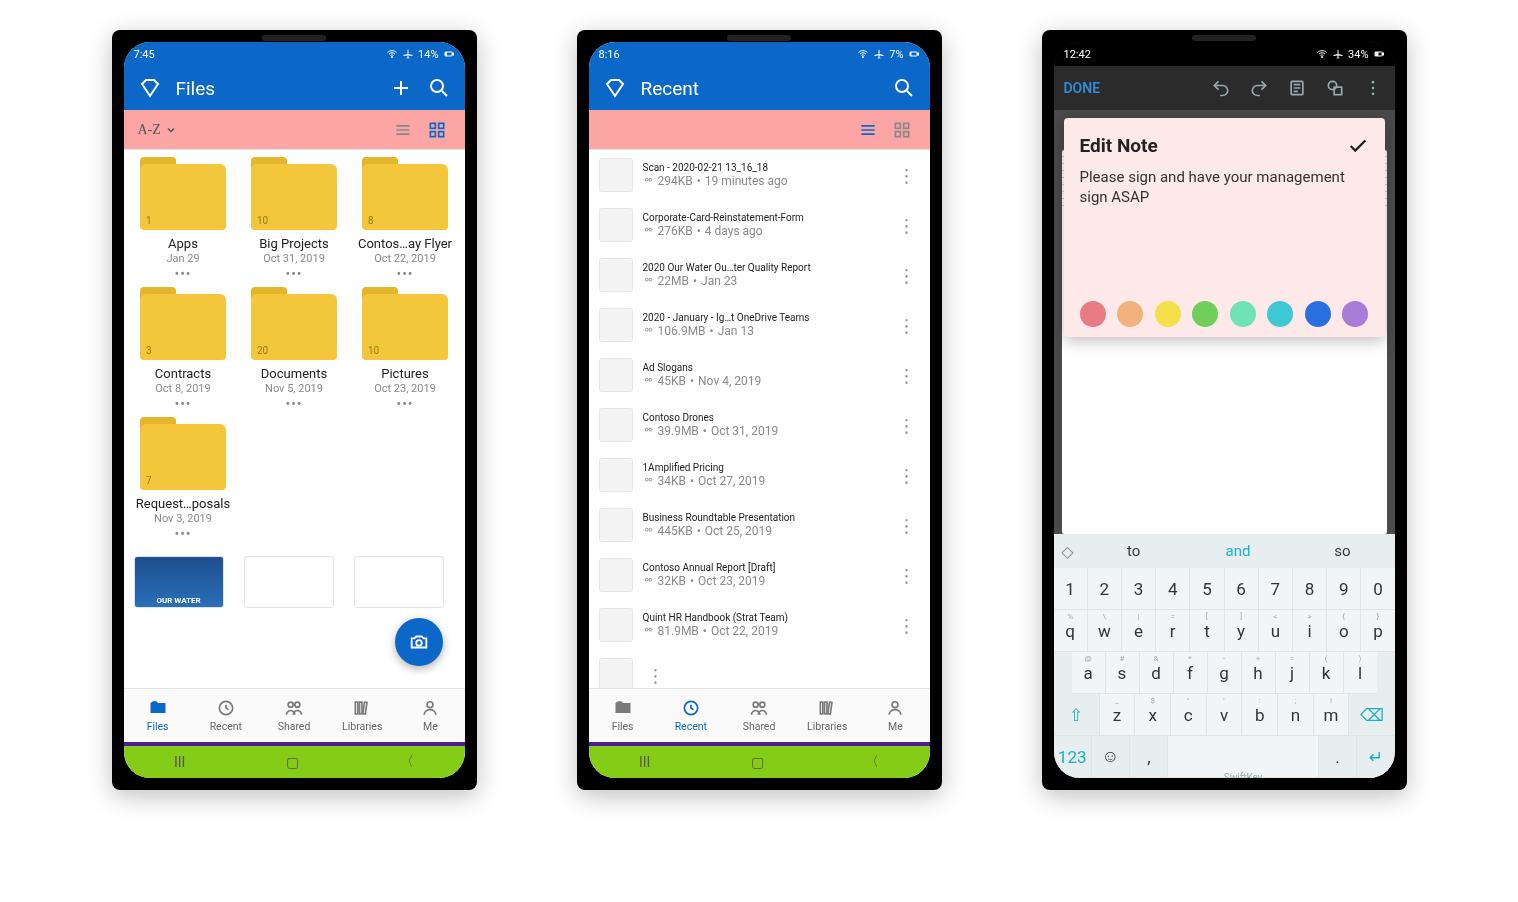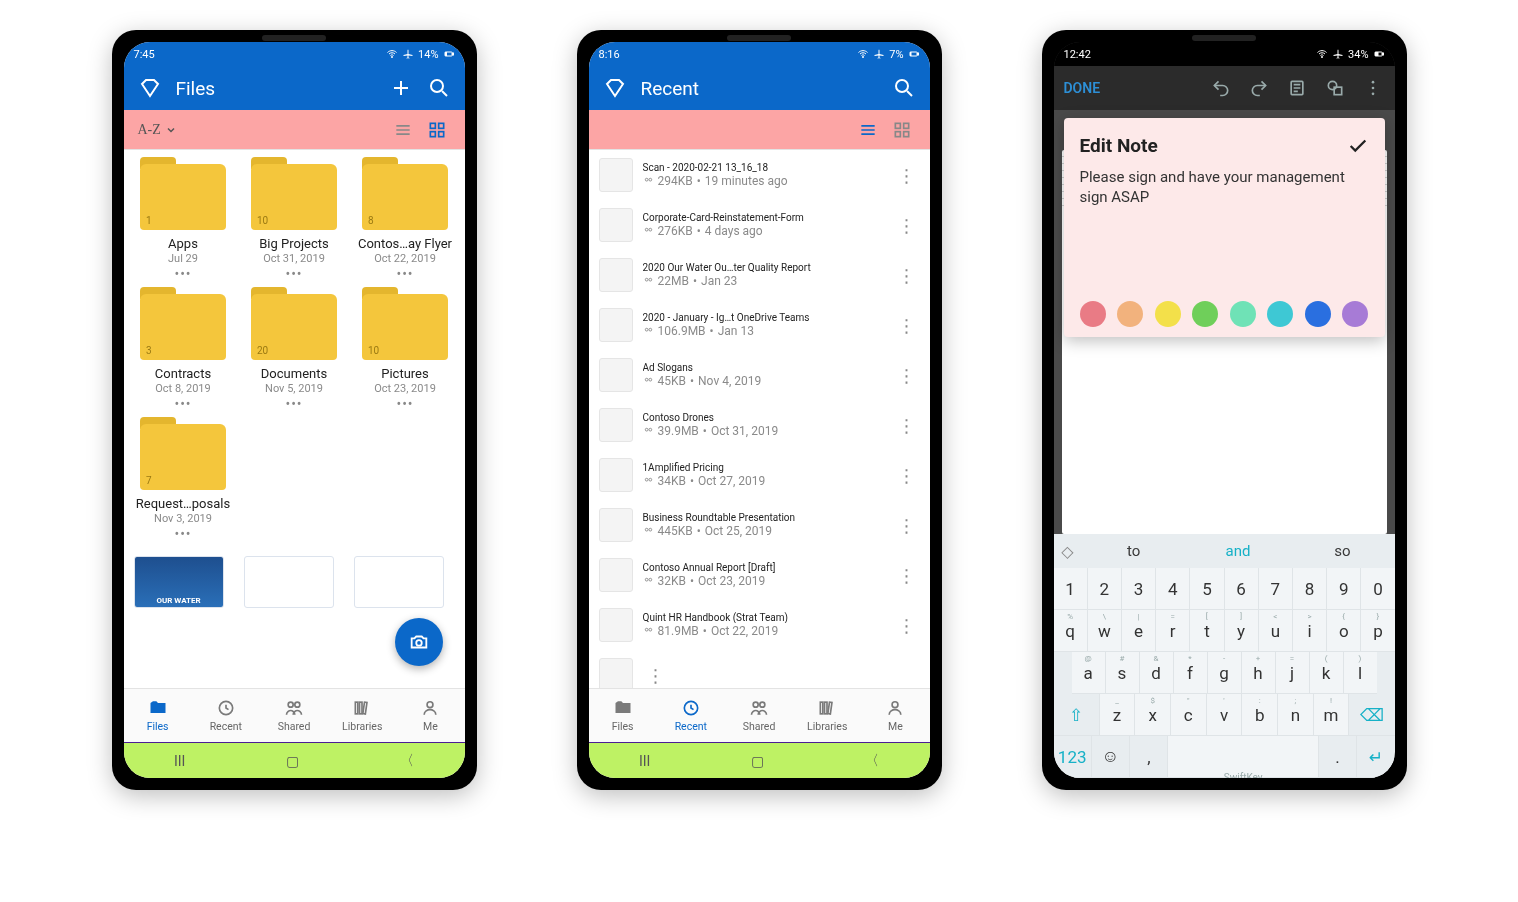--- a/index.html
+++ b/index.html
@@ -4,7 +4,7 @@
 <style>
   * { box-sizing: border-box; margin: 0; padding: 0; }
   body { background: #fff; font-family: -apple-system, "Segoe UI", Roboto, sans-serif; display: flex; gap: 100px; padding: 30px 40px; justify-content: center; }
-  .phone { width: 365px; height: 760px; background: #000; border-radius: 24px; position: relative; box-shadow: 0 6px 24px rgba(0,0,0,.25); padding: 12px 12px 12px 12px; }
+  .phone { width: 365px; height: 760px; background: #000; border-radius: 8px; position: relative; box-shadow: 0 6px 24px rgba(0,0,0,.25); padding: 12px 12px 12px 12px; }
   .screen { width: 100%; height: 100%; background: #fff; border-radius: 26px; overflow: hidden; display: flex; flex-direction: column; position: relative; }
   .phone3 .screen { background:#2b2b2b; }
   .speaker { position:absolute; top:5px; left:50%; transform:translateX(-50%); width:64px; height:6px; background:#222; border-radius:3px; }

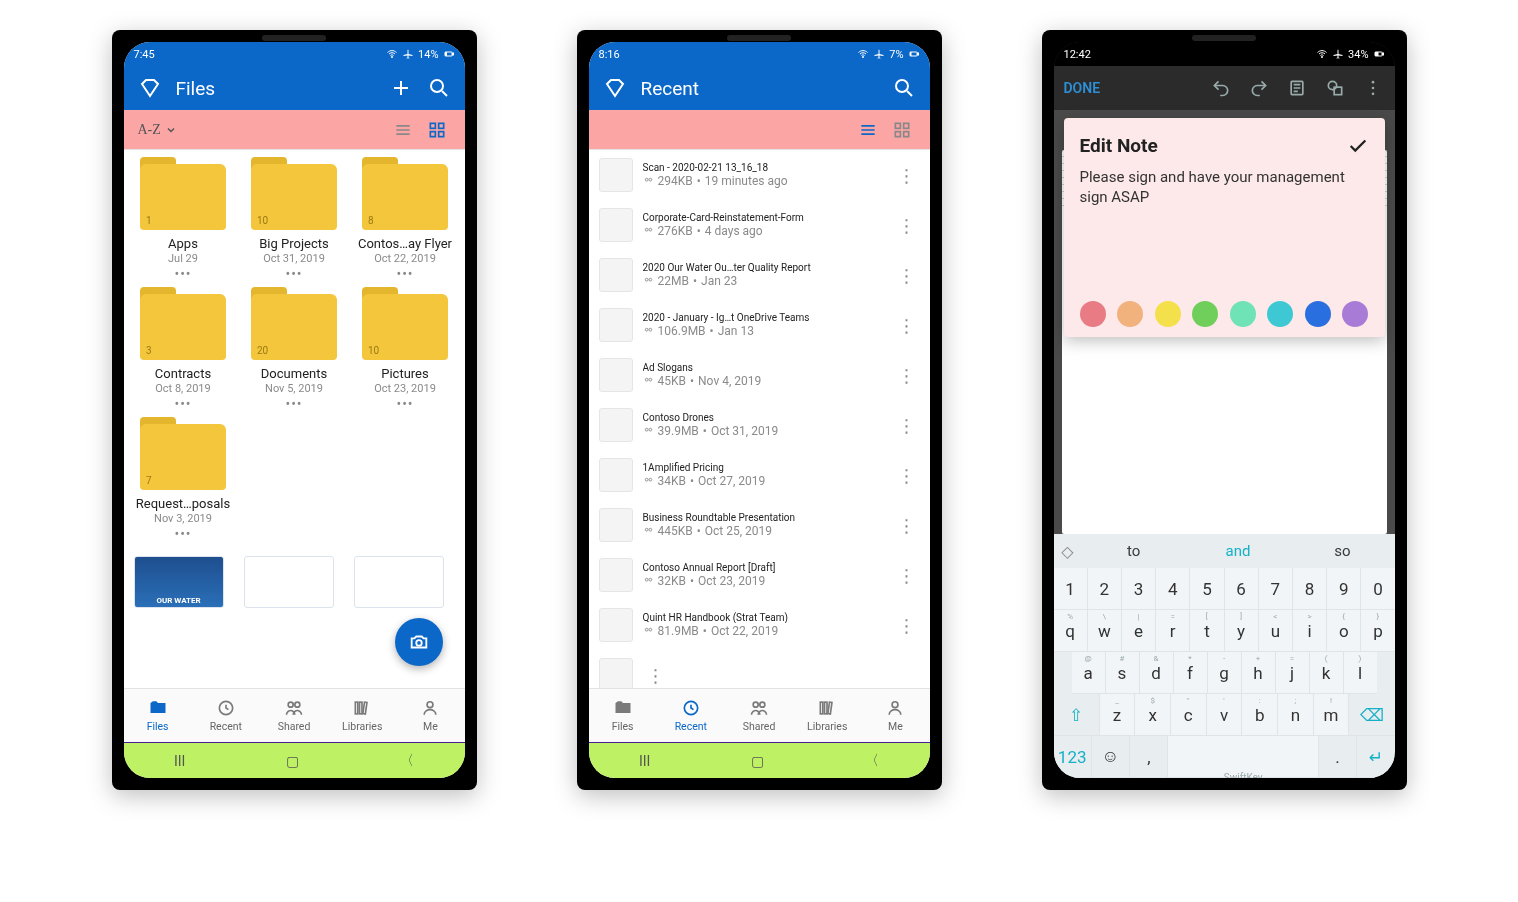--- a/index.html
+++ b/index.html
@@ -180,7 +180,7 @@
               <span class="folder-count">1</span>
             </div>
     <div class="folder-name">Apps</div>
-    <div class="folder-date">Jul 29</div>
+    <div class="folder-date">Jan 29</div>
     <div class="folder-more">•••</div>
           </div>
           <div class="folder">

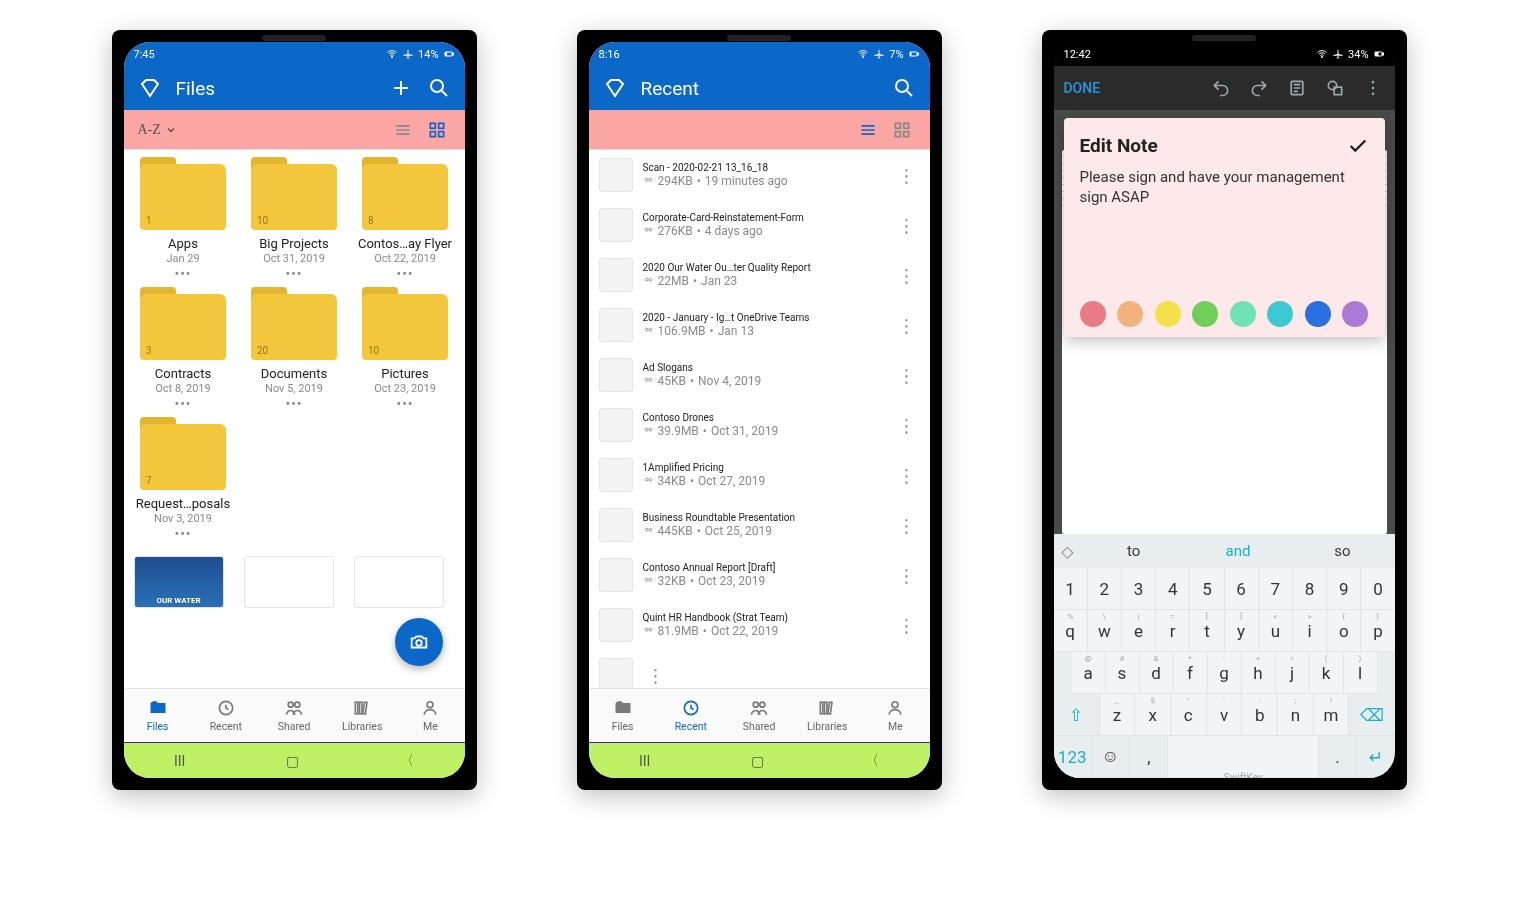--- a/index.html
+++ b/index.html
@@ -55,7 +55,7 @@
   .bnav .bn.active .lbl { color:#0b68c9; }
   .bnav .bn .bic { width:20px; height:20px; }
 
-  .softkeys { height:36px; display:flex; justify-content:space-around; align-items:center; background:#bef264; border-top:1px solid #4c1d95; }
+  .softkeys { height:36px; display:flex; justify-content:space-around; align-items:center; background:#84cc16; border-top:4px solid #4c1d95; }
   .softkeys span { color:#555; font-size:14px; }
 
   

